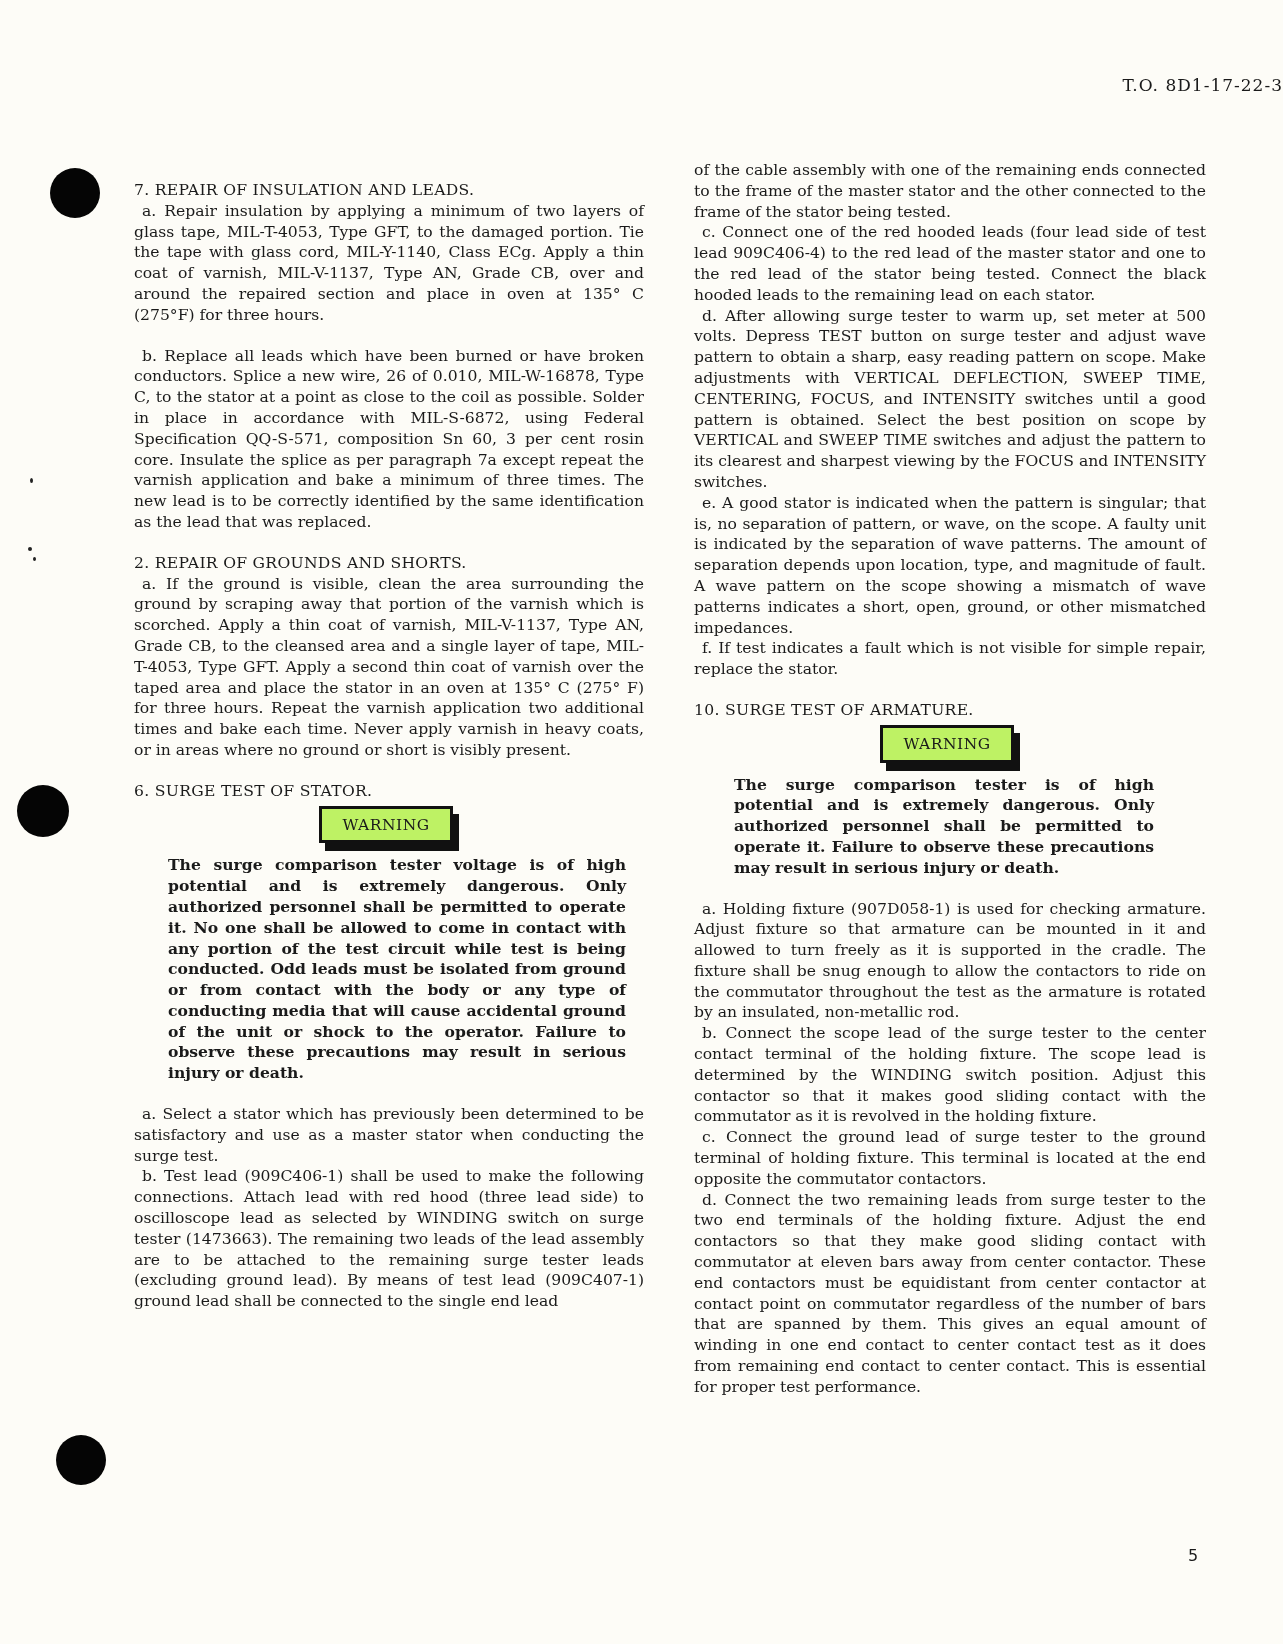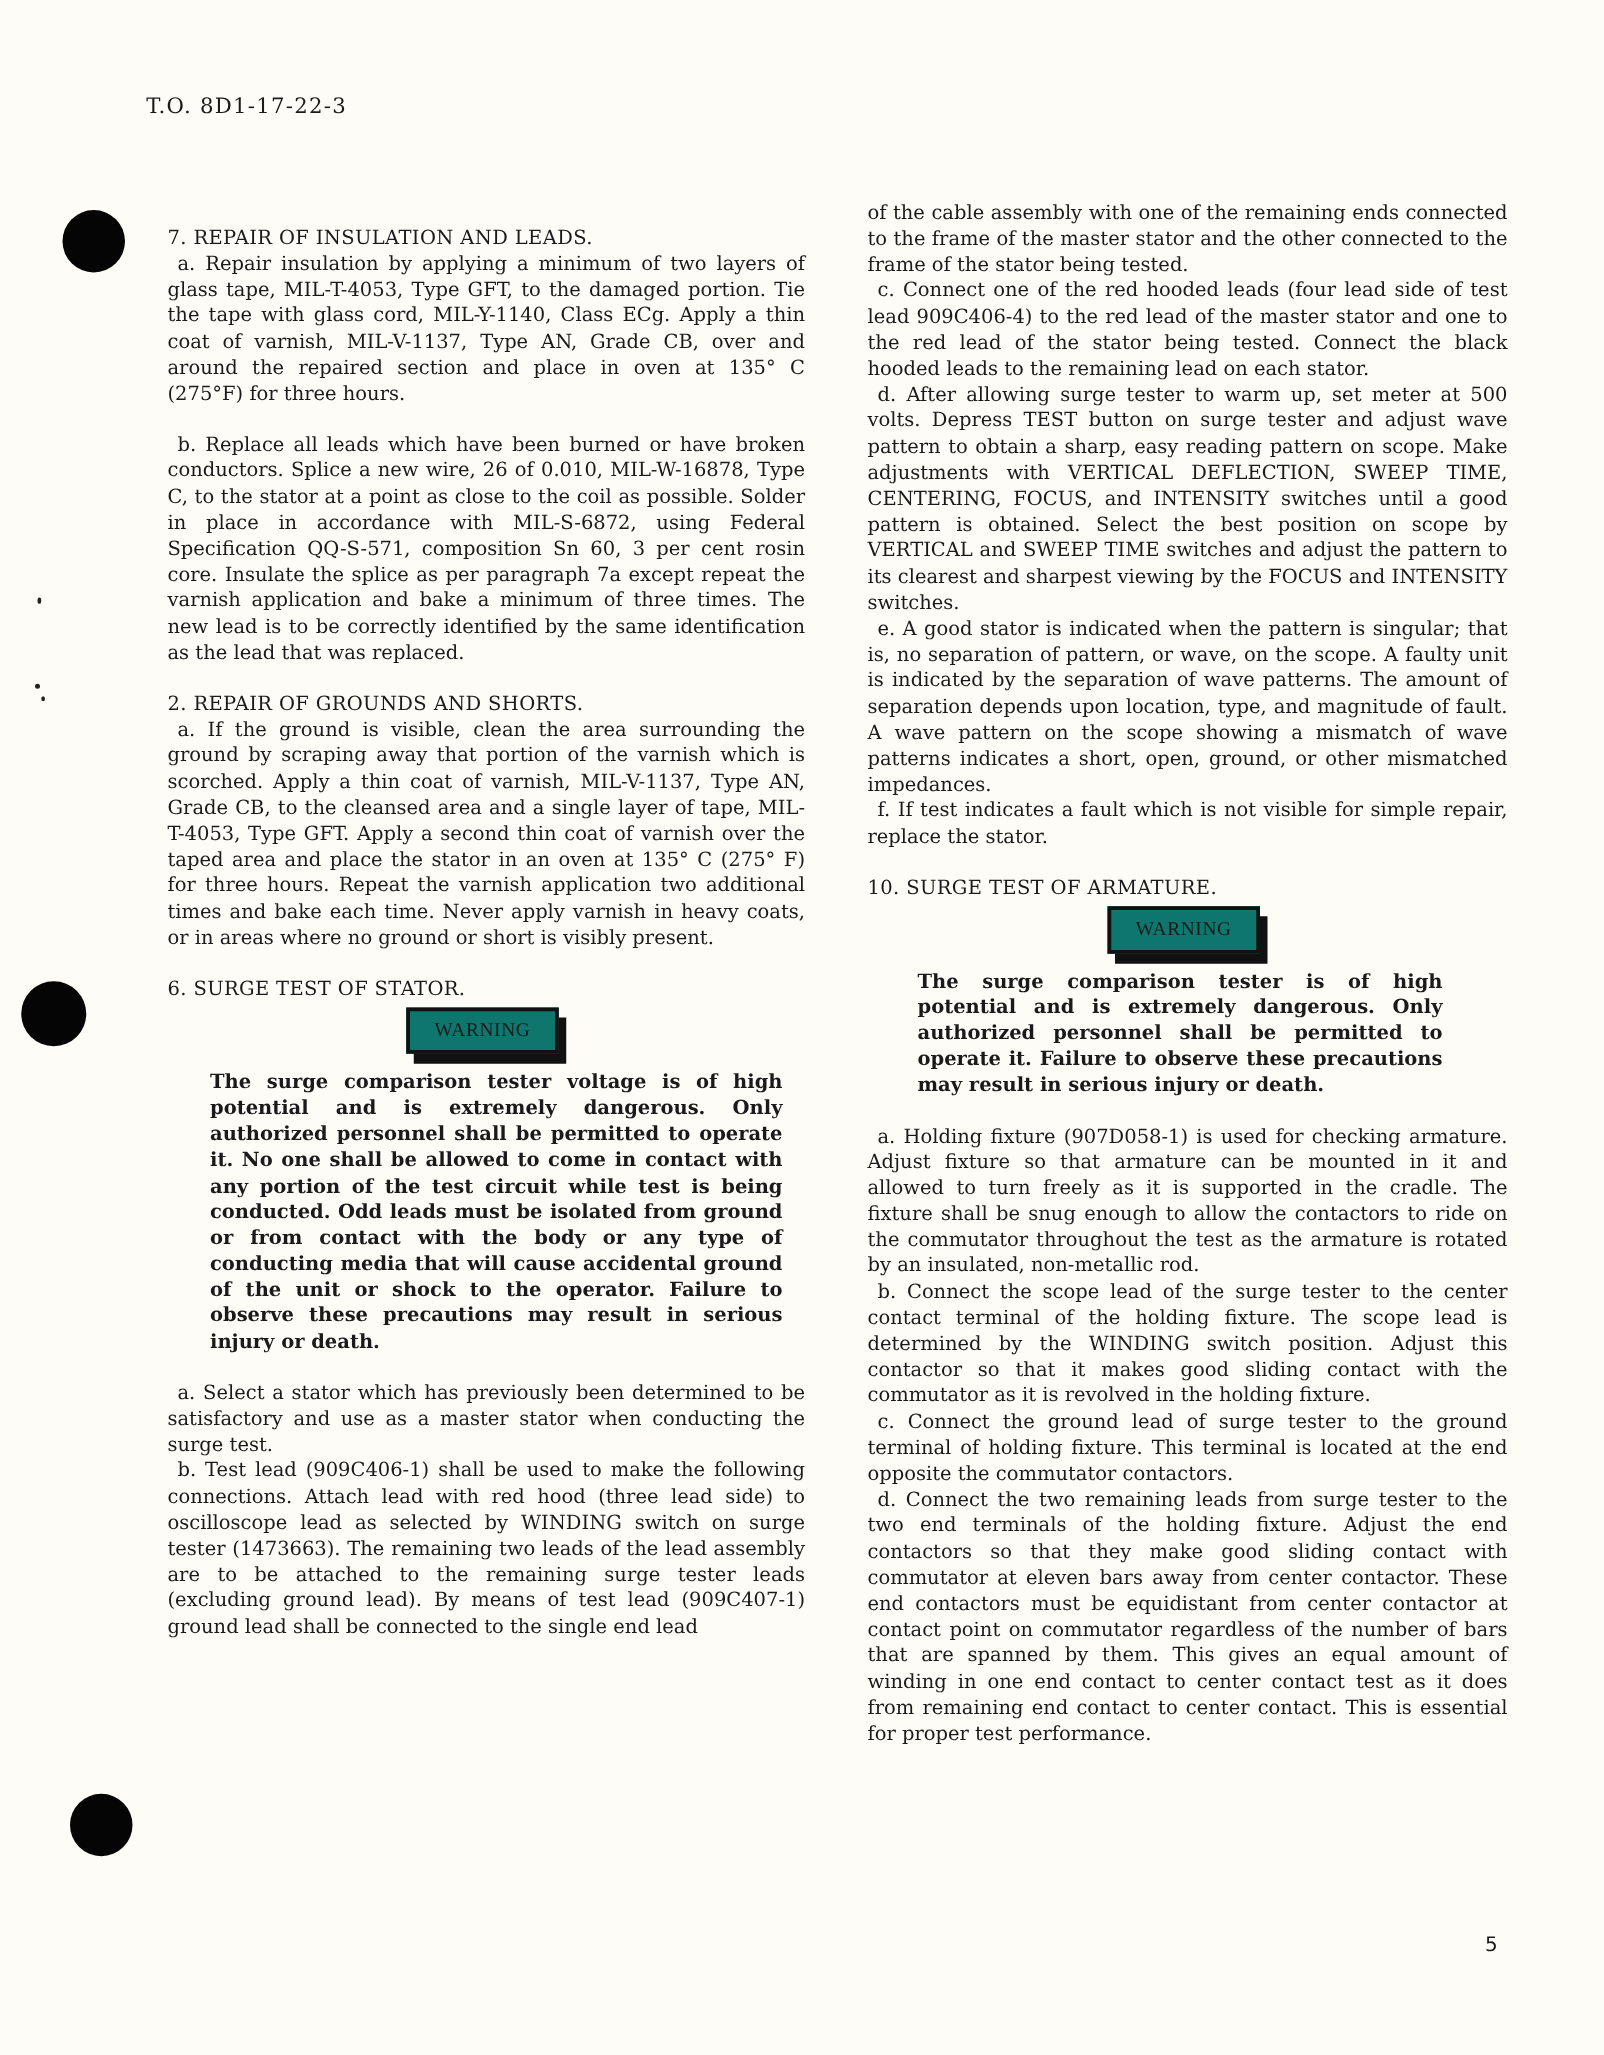--- a/index.html
+++ b/index.html
@@ -13,7 +13,7 @@
   }
   .header {
     position: absolute; top: 75px; left: 0; width: 1283px;
-    text-align: left; font-size: 17px; letter-spacing: 1px;
+    text-align: right; font-size: 17px; letter-spacing: 1px;
     padding-left: 117px; box-sizing: border-box;
   }
   .hole {

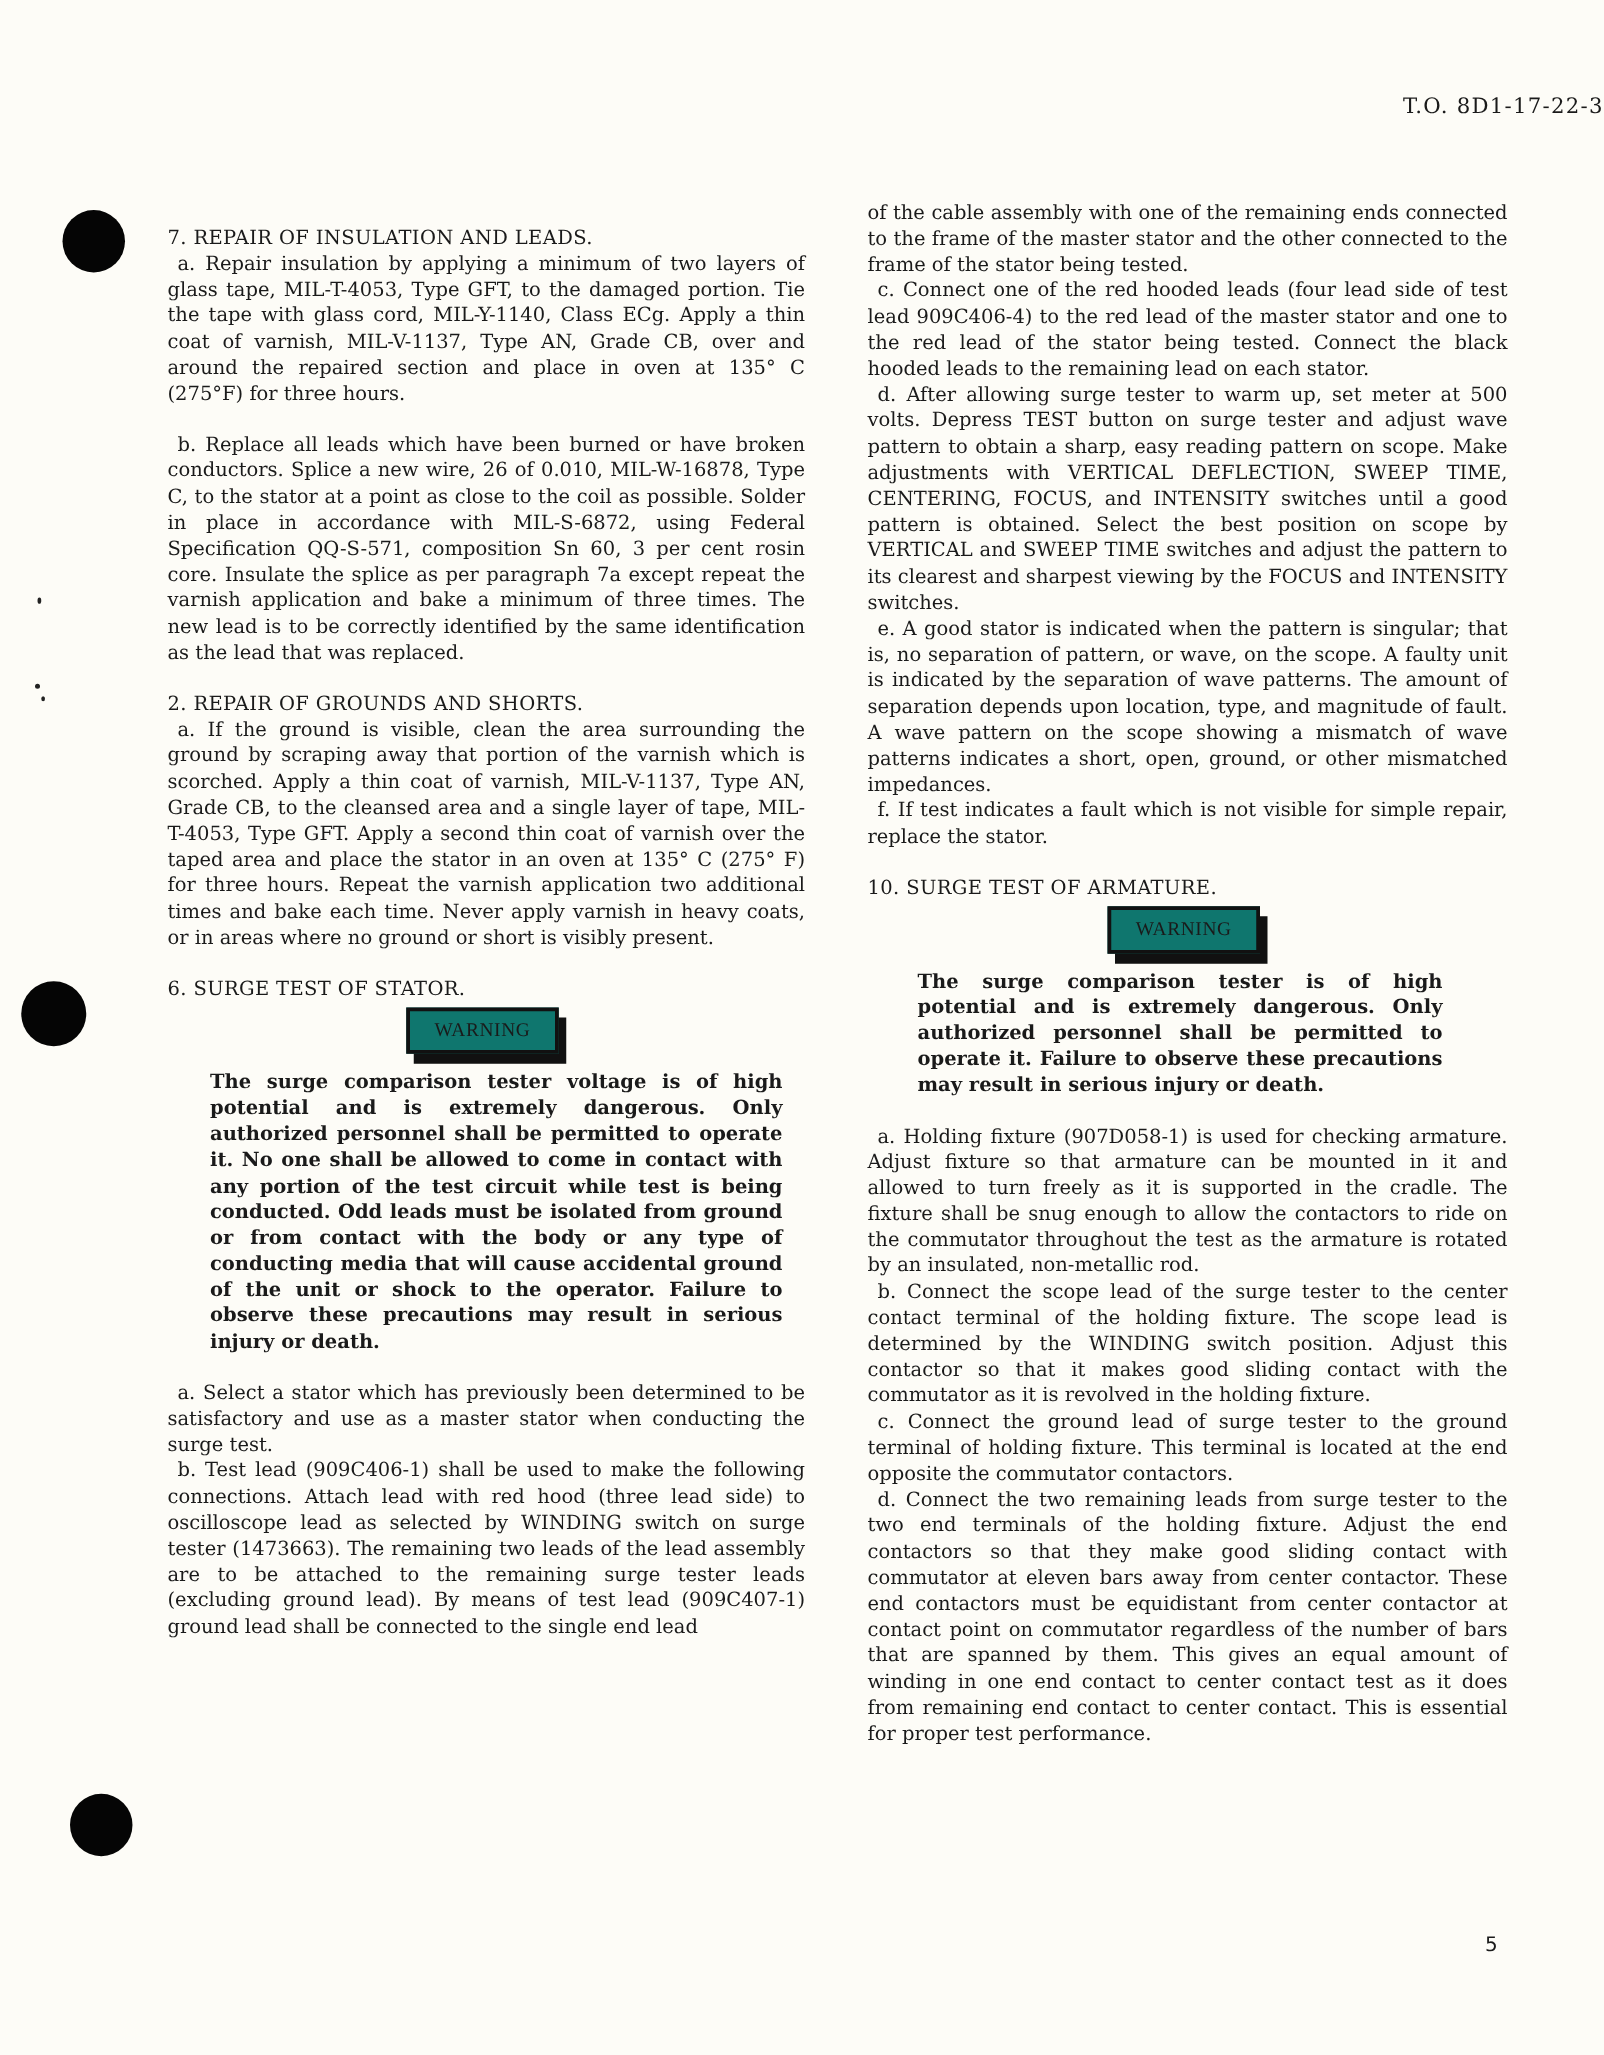--- a/index.html
+++ b/index.html
@@ -37,9 +37,9 @@
     border: 3px solid #111;
     padding: 6px 20px 5px 20px;
     font-size: 15.5px; letter-spacing: 0.5px;
-    background: #0f766e;
+    background: #bef264;
     box-shadow: 6px 8px 0 0 #111;
-    margin-right: 6px; margin-bottom: 8px; font-family: Liberation Serif, serif;
+    margin-right: 6px; margin-bottom: 8px;
   }
   .warn-text { margin: 0 0 0 34px; width: 458px; text-align: justify; font-weight: bold; }
   .right .warn-text { margin-left: 40px; width: 420px; }

